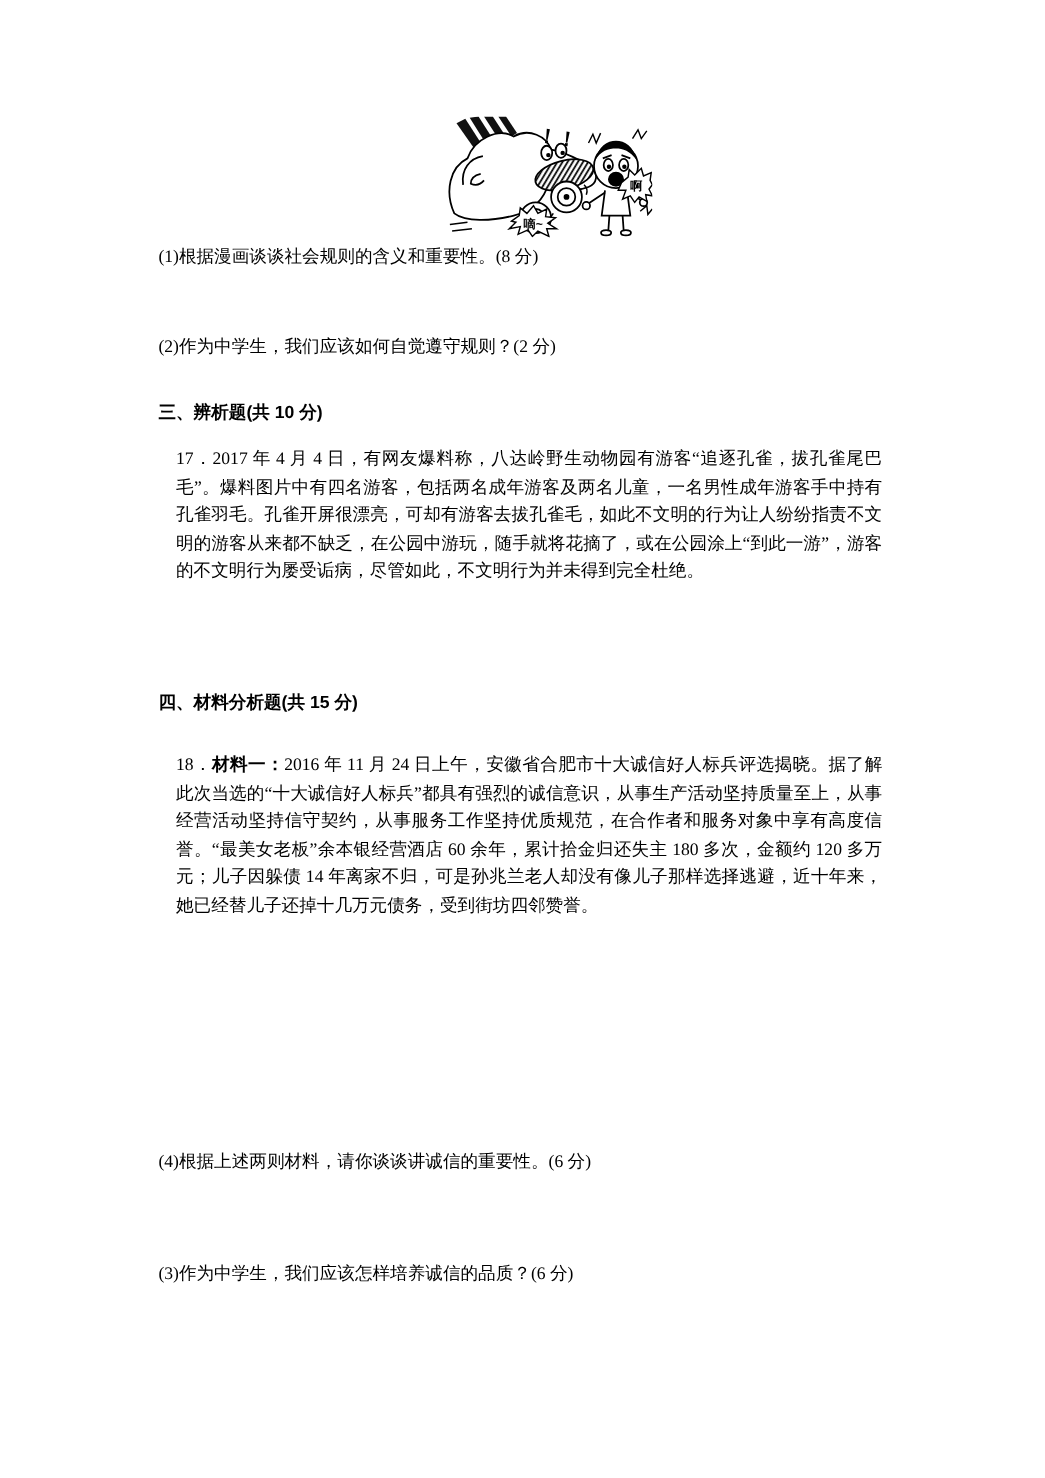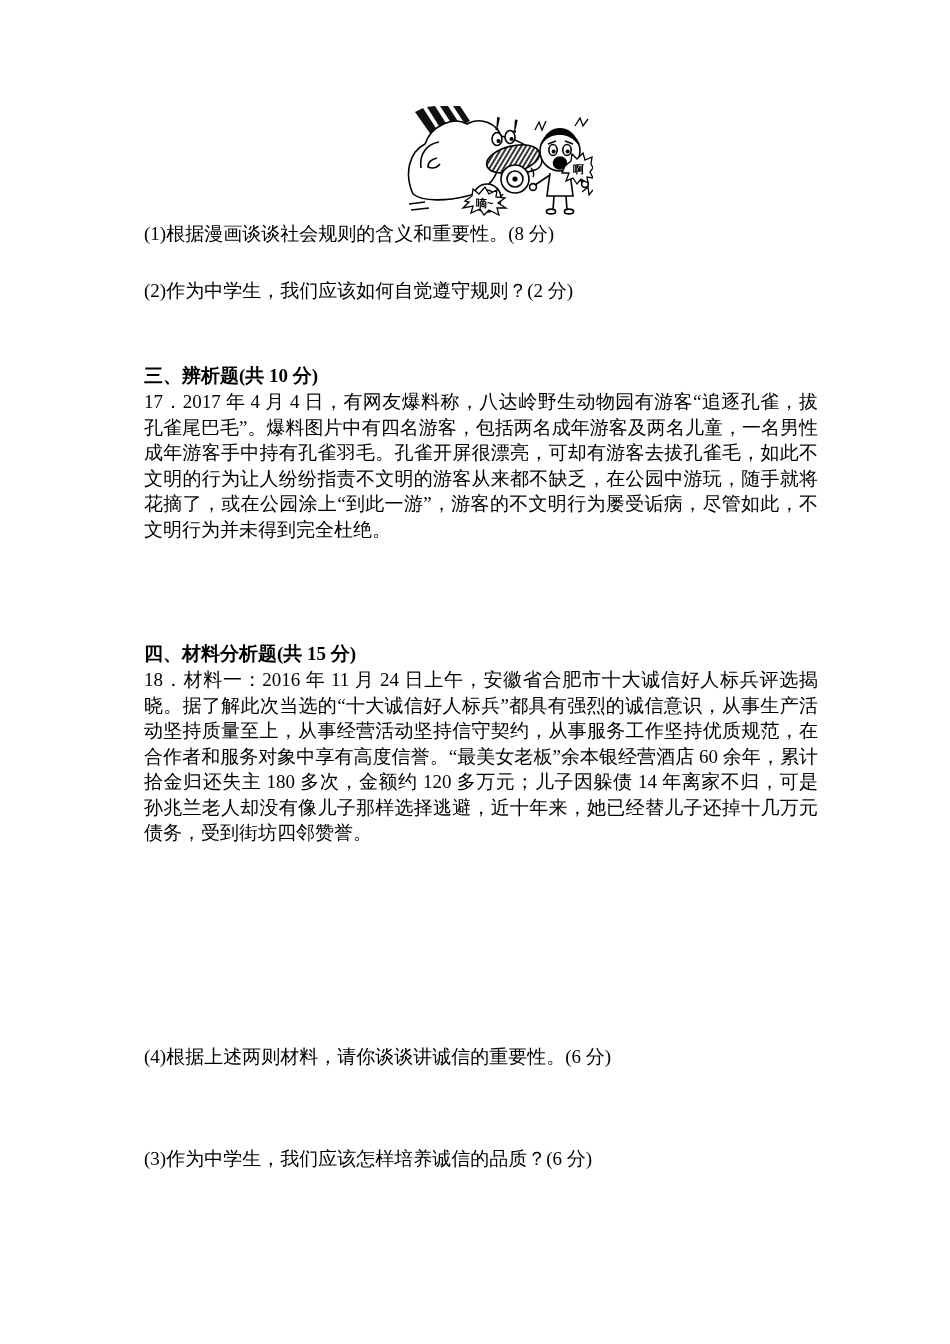--- a/index.html
+++ b/index.html
@@ -10,7 +10,7 @@
   }
   .page{position:relative;width:950px;height:1344px;background:#fff;overflow:hidden;}
   .cartoon{position:absolute;left:407px;top:106px;width:186px;height:110px;}
-  .txt{position:absolute;left:144px;width:674px;margin:0;font-size:19px;line-height:25.5px;}
+  .txt{position:absolute;left:144px;width:674px;margin:0;font-size:16px;line-height:25.5px;}
   .heading{font-weight:bold;font-family:Liberation Serif, serif;}
   .para{margin:0;text-align:justify;}
   .mat-label{font-family:"Liberation Sans","DejaVu Sans",sans-serif;font-weight:normal;font-style:normal;}

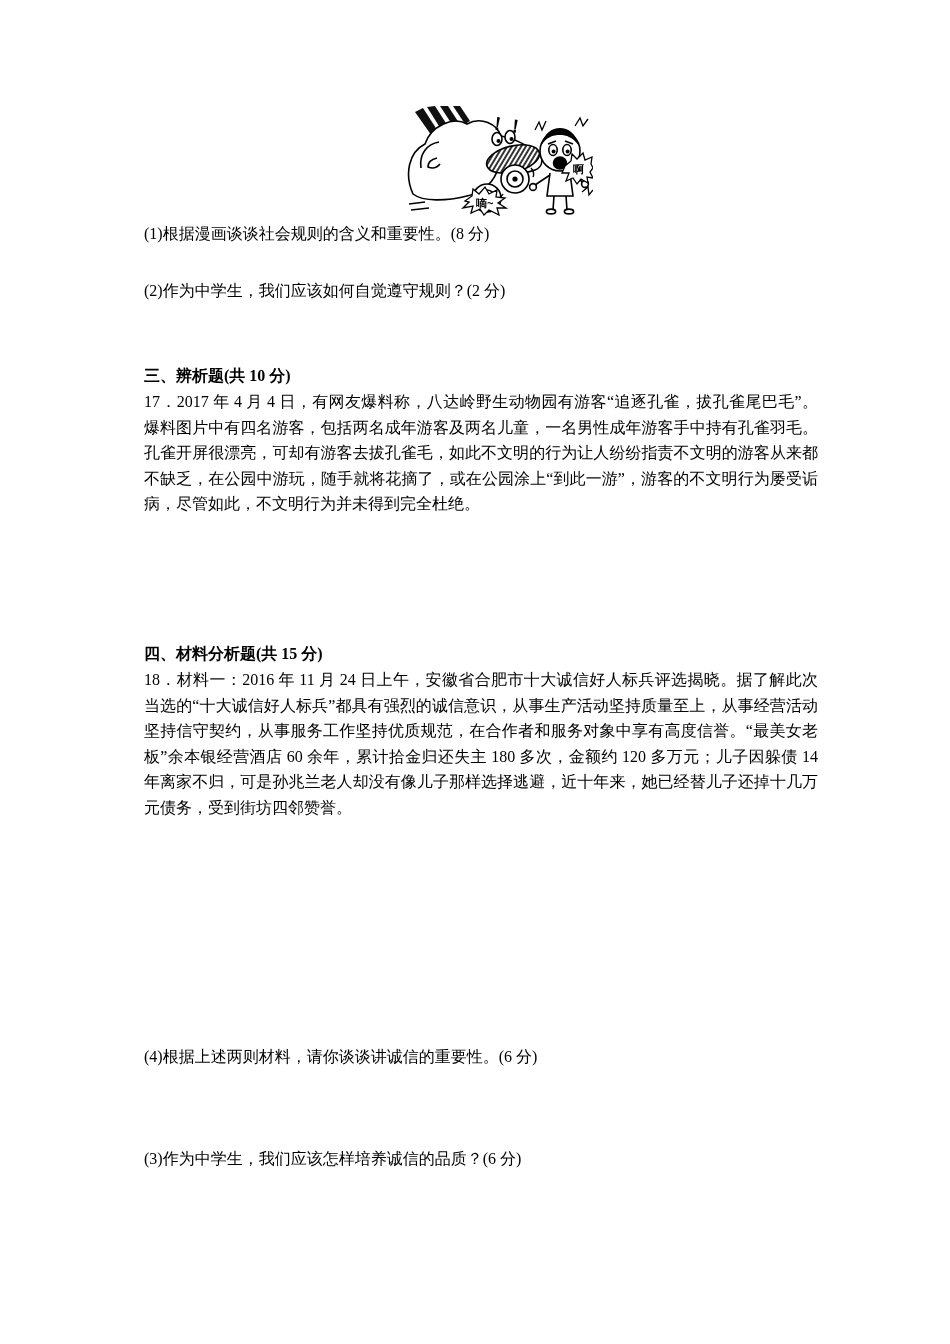--- a/index.html
+++ b/index.html
@@ -96,7 +96,7 @@
   </svg>
 
   <p class="txt" style="top:221px">(1)根据漫画谈谈社会规则的含义和重要性。(8 分)</p>
-  <p class="txt" style="top:278px">(2)作为中学生，我们应该如何自觉遵守规则？(2 分)</p>
+  <p class="txt" style="top:303px">(2)作为中学生，我们应该如何自觉遵守规则？(2 分)</p>
 
   <h2 class="txt heading" style="top:363px">三、辨析题(共 10 分)</h2>
   <div class="txt" style="top:389px">

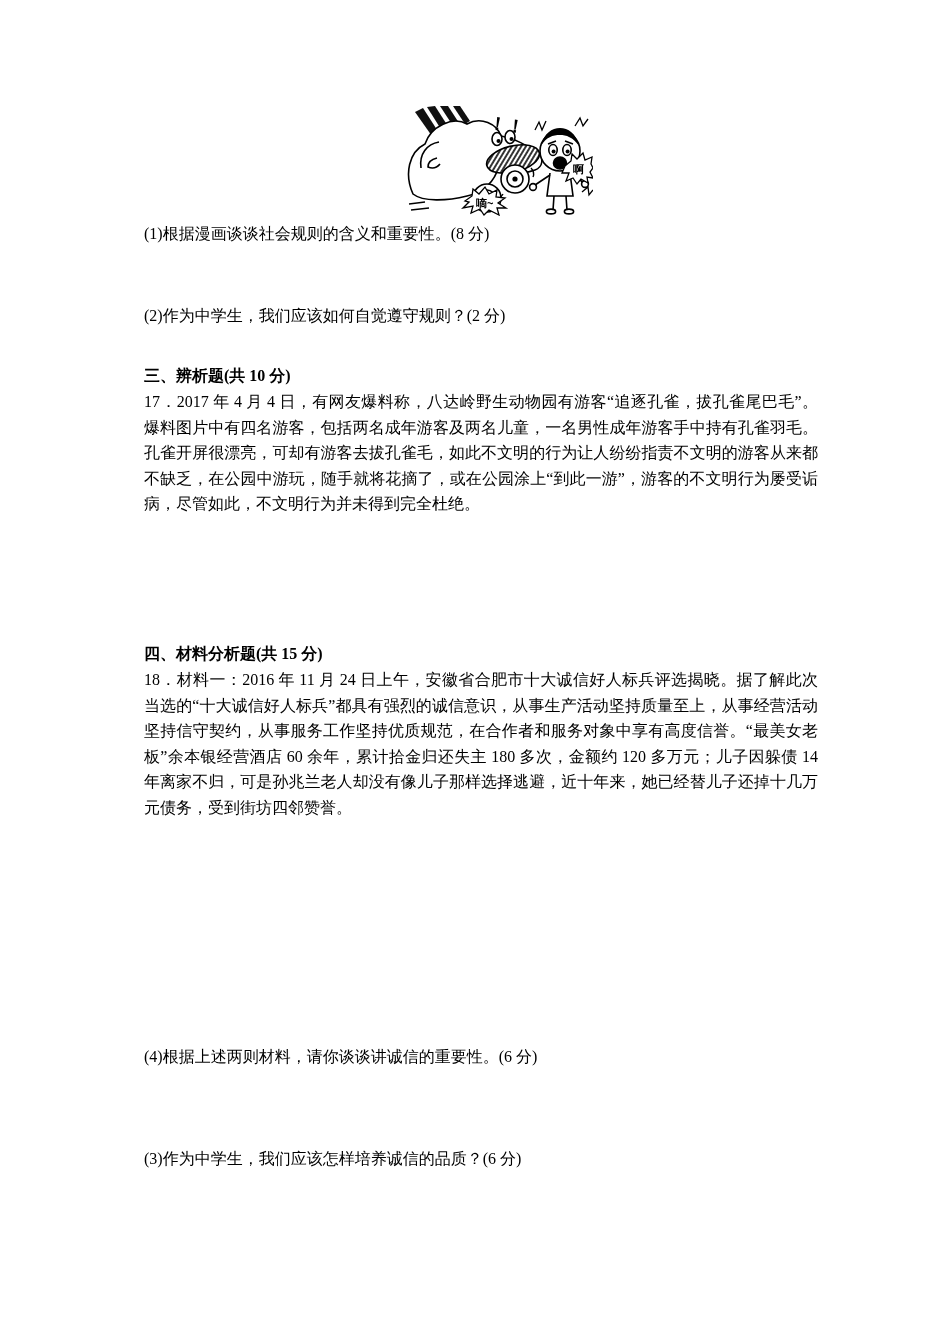--- a/index.html
+++ b/index.html
@@ -11,7 +11,7 @@
   .page{position:relative;width:950px;height:1344px;background:#fff;overflow:hidden;}
   .cartoon{position:absolute;left:407px;top:106px;width:186px;height:110px;}
   .txt{position:absolute;left:144px;width:674px;margin:0;font-size:16px;line-height:25.5px;}
-  .heading{font-weight:bold;font-family:Liberation Serif, serif;}
+  .heading{font-weight:bold;font-family:Liberation Sans, sans-serif;}
   .para{margin:0;text-align:justify;}
   .mat-label{font-family:"Liberation Sans","DejaVu Sans",sans-serif;font-weight:normal;font-style:normal;}
   svg text{font-family:"Liberation Sans","DejaVu Sans",sans-serif;}

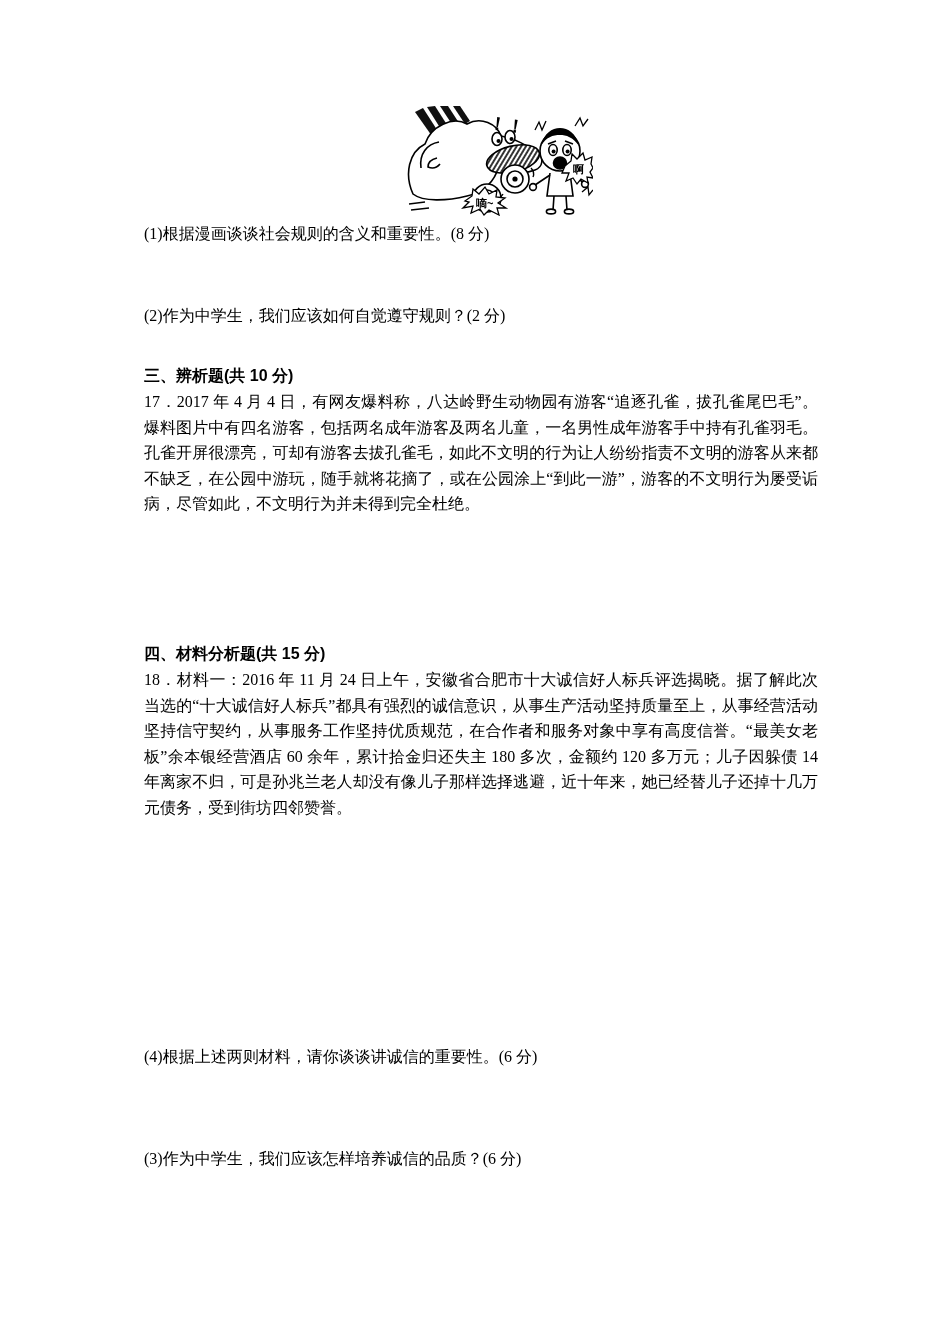--- a/index.html
+++ b/index.html
@@ -12,7 +12,7 @@
   .cartoon{position:absolute;left:407px;top:106px;width:186px;height:110px;}
   .txt{position:absolute;left:144px;width:674px;margin:0;font-size:16px;line-height:25.5px;}
   .heading{font-weight:bold;font-family:Liberation Sans, sans-serif;}
-  .para{margin:0;text-align:justify;}
+  .para{margin:16px;text-align:justify;}
   .mat-label{font-family:"Liberation Sans","DejaVu Sans",sans-serif;font-weight:normal;font-style:normal;}
   svg text{font-family:"Liberation Sans","DejaVu Sans",sans-serif;}
 </style>

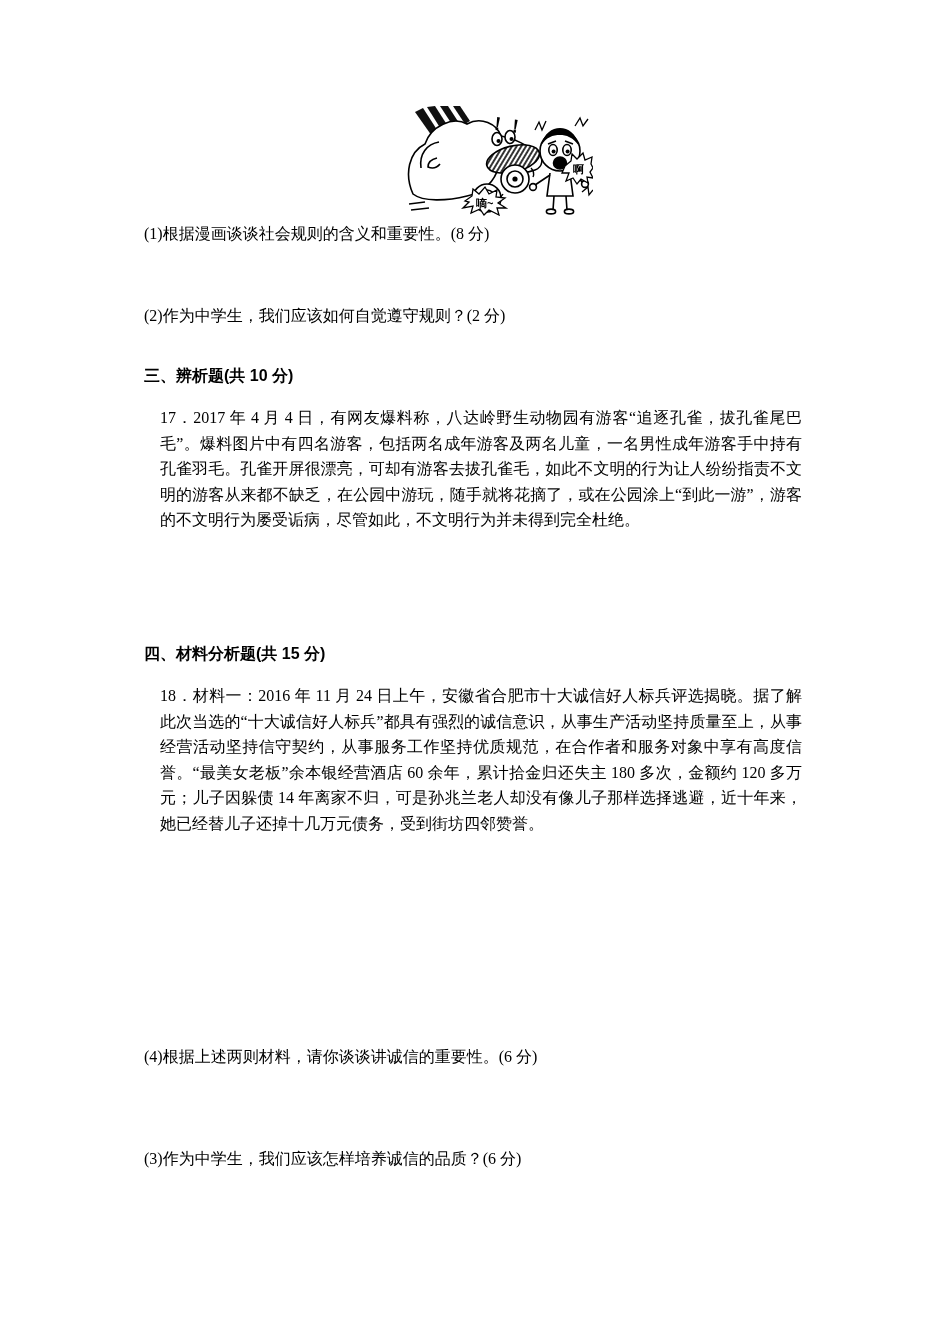--- a/index.html
+++ b/index.html
@@ -103,7 +103,7 @@
     <p class="para">17．2017 年 4 月 4 日，有网友爆料称，八达岭野生动物园有游客“追逐孔雀，拔孔雀尾巴毛”。爆料图片中有四名游客，包括两名成年游客及两名儿童，一名男性成年游客手中持有孔雀羽毛。孔雀开屏很漂亮，可却有游客去拔孔雀毛，如此不文明的行为让人纷纷指责不文明的游客从来都不缺乏，在公园中游玩，随手就将花摘了，或在公园涂上“到此一游”，游客的不文明行为屡受诟病，尽管如此，不文明行为并未得到完全杜绝。</p>
   </div>
 
-  <h2 class="txt heading" style="top:641px">四、材料分析题(共 15 分)</h2>
+  <h2 class="txt heading" style="top:627px">四、材料分析题(共 15 分)</h2>
   <div class="txt" style="top:667px">
     <p class="para"><span>18．</span><b class="mat-label">材料一：</b><span>2016 年 11 月 24 日上午，安徽省合肥市十大诚信好人标兵评选揭晓。据了解此次当选的“十大诚信好人标兵”都具有强烈的诚信意识，从事生产活动坚持质量至上，从事经营活动坚持信守契约，从事服务工作坚持优质规范，在合作者和服务对象中享有高度信誉。“最美女老板”余本银经营酒店 60 余年，累计拾金归还失主 180 多次，金额约 120 多万元；儿子因躲债 14 年离家不归，可是孙兆兰老人却没有像儿子那样选择逃避，近十年来，她已经替儿子还掉十几万元债务，受到街坊四邻赞誉。</span></p>
   </div>

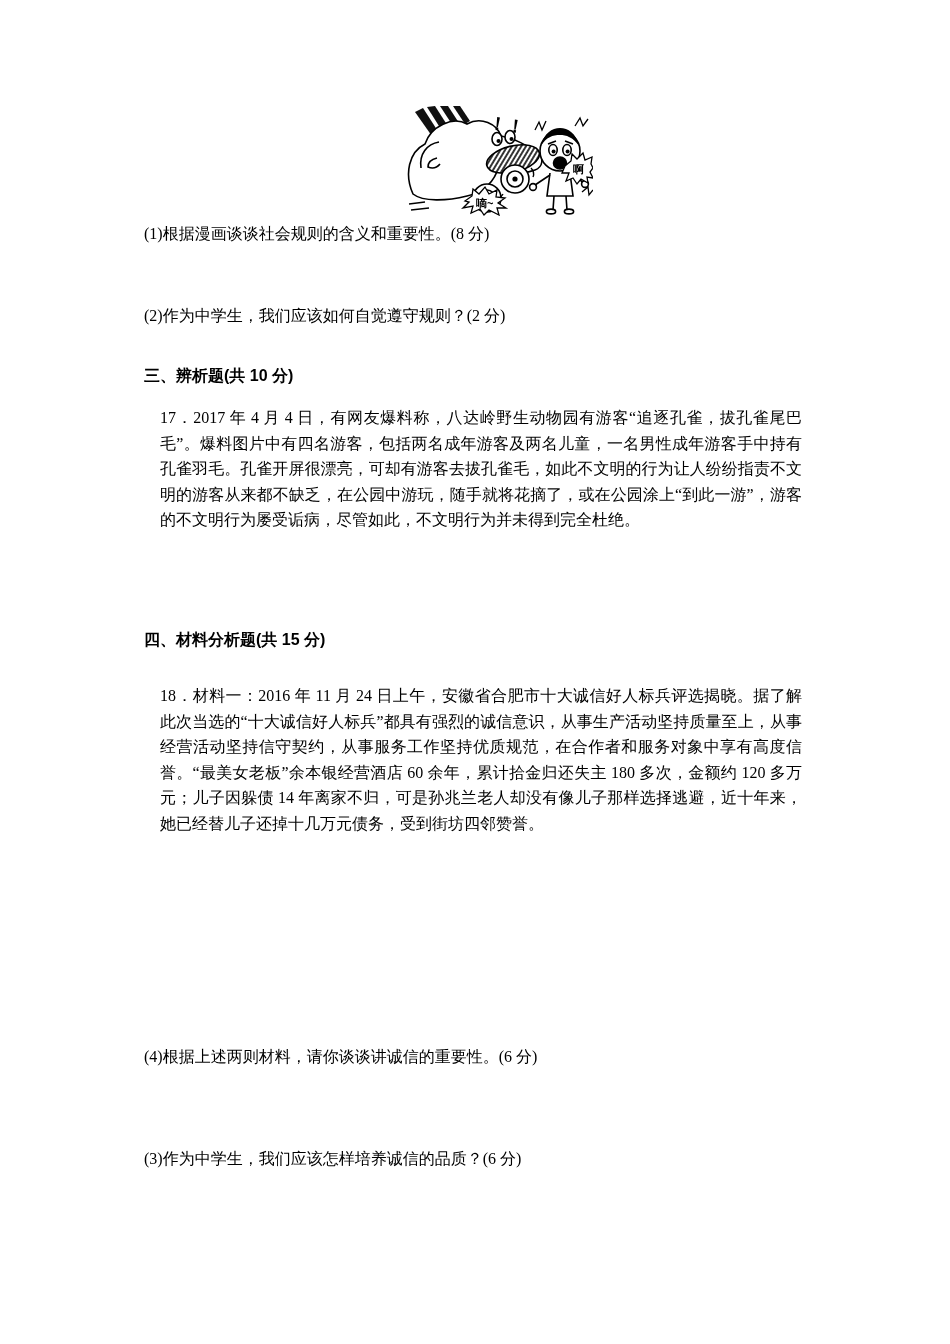--- a/index.html
+++ b/index.html
@@ -13,7 +13,7 @@
   .txt{position:absolute;left:144px;width:674px;margin:0;font-size:16px;line-height:25.5px;}
   .heading{font-weight:bold;font-family:Liberation Sans, sans-serif;}
   .para{margin:16px;text-align:justify;}
-  .mat-label{font-family:"Liberation Sans","DejaVu Sans",sans-serif;font-weight:normal;font-style:normal;}
+  .mat-label{font-family:"Liberation Sans","DejaVu Sans",sans-serif;font-weight:bold;font-style:normal;}
   svg text{font-family:"Liberation Sans","DejaVu Sans",sans-serif;}
 </style>
 </head>

